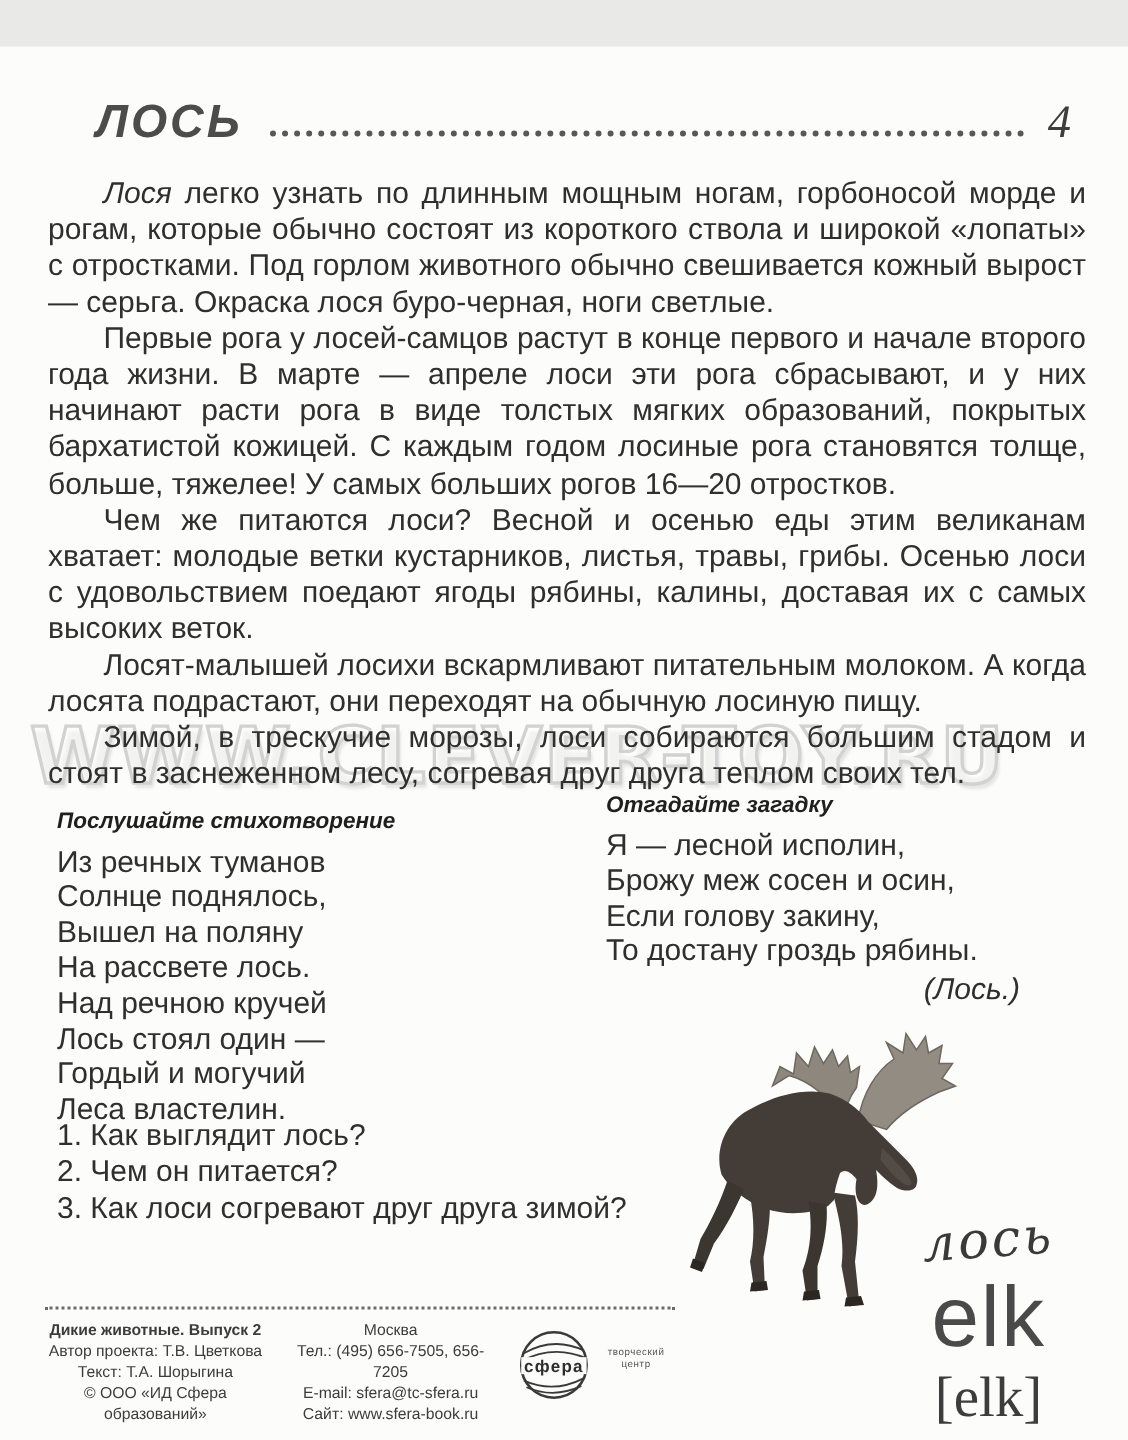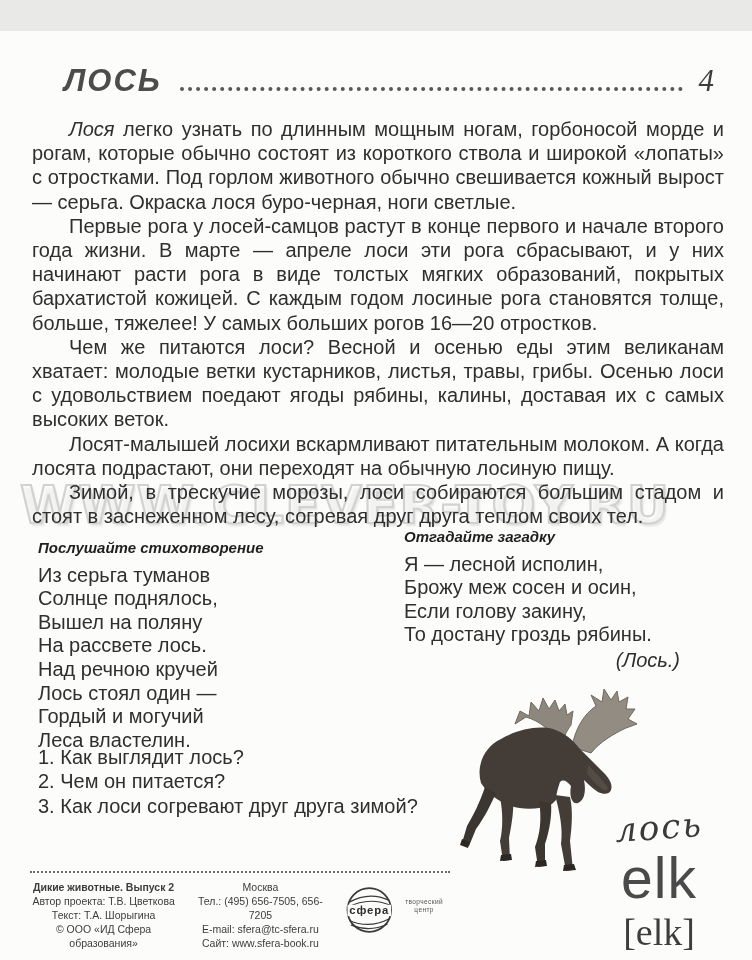--- a/index.html
+++ b/index.html
@@ -140,7 +140,7 @@
 
   <div class="poem">
     <div class="section-heading">Послушайте стихотворение</div>
-    <div>Из серьга туманов</div>
+    <div>Из речных туманов</div>
     <div>Солнце поднялось,</div>
     <div>Вышел на поляну</div>
     <div>На рассвете лось.</div>

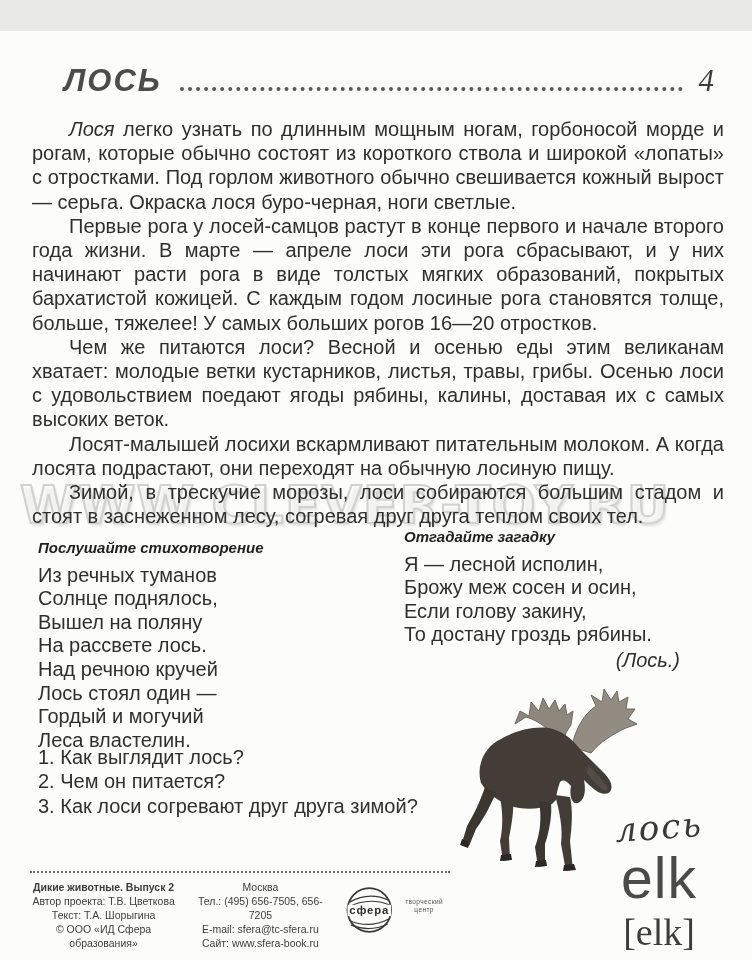--- a/index.html
+++ b/index.html
@@ -218,7 +218,7 @@
       <div class="f-line">Дикие животные. Выпуск 2</div>
       <div class="f-line">Автор проекта: Т.В. Цветкова</div>
       <div class="f-line">Текст: Т.А. Шорыгина</div>
-      <div class="f-line">© ООО «ИД Сфера образования»</div>
+      <div class="f-line">© ООО «ИД Сфера образований»</div>
     </div>
     <div class="footer-col footer-col-mid">
       <div class="f-line">Москва</div>

